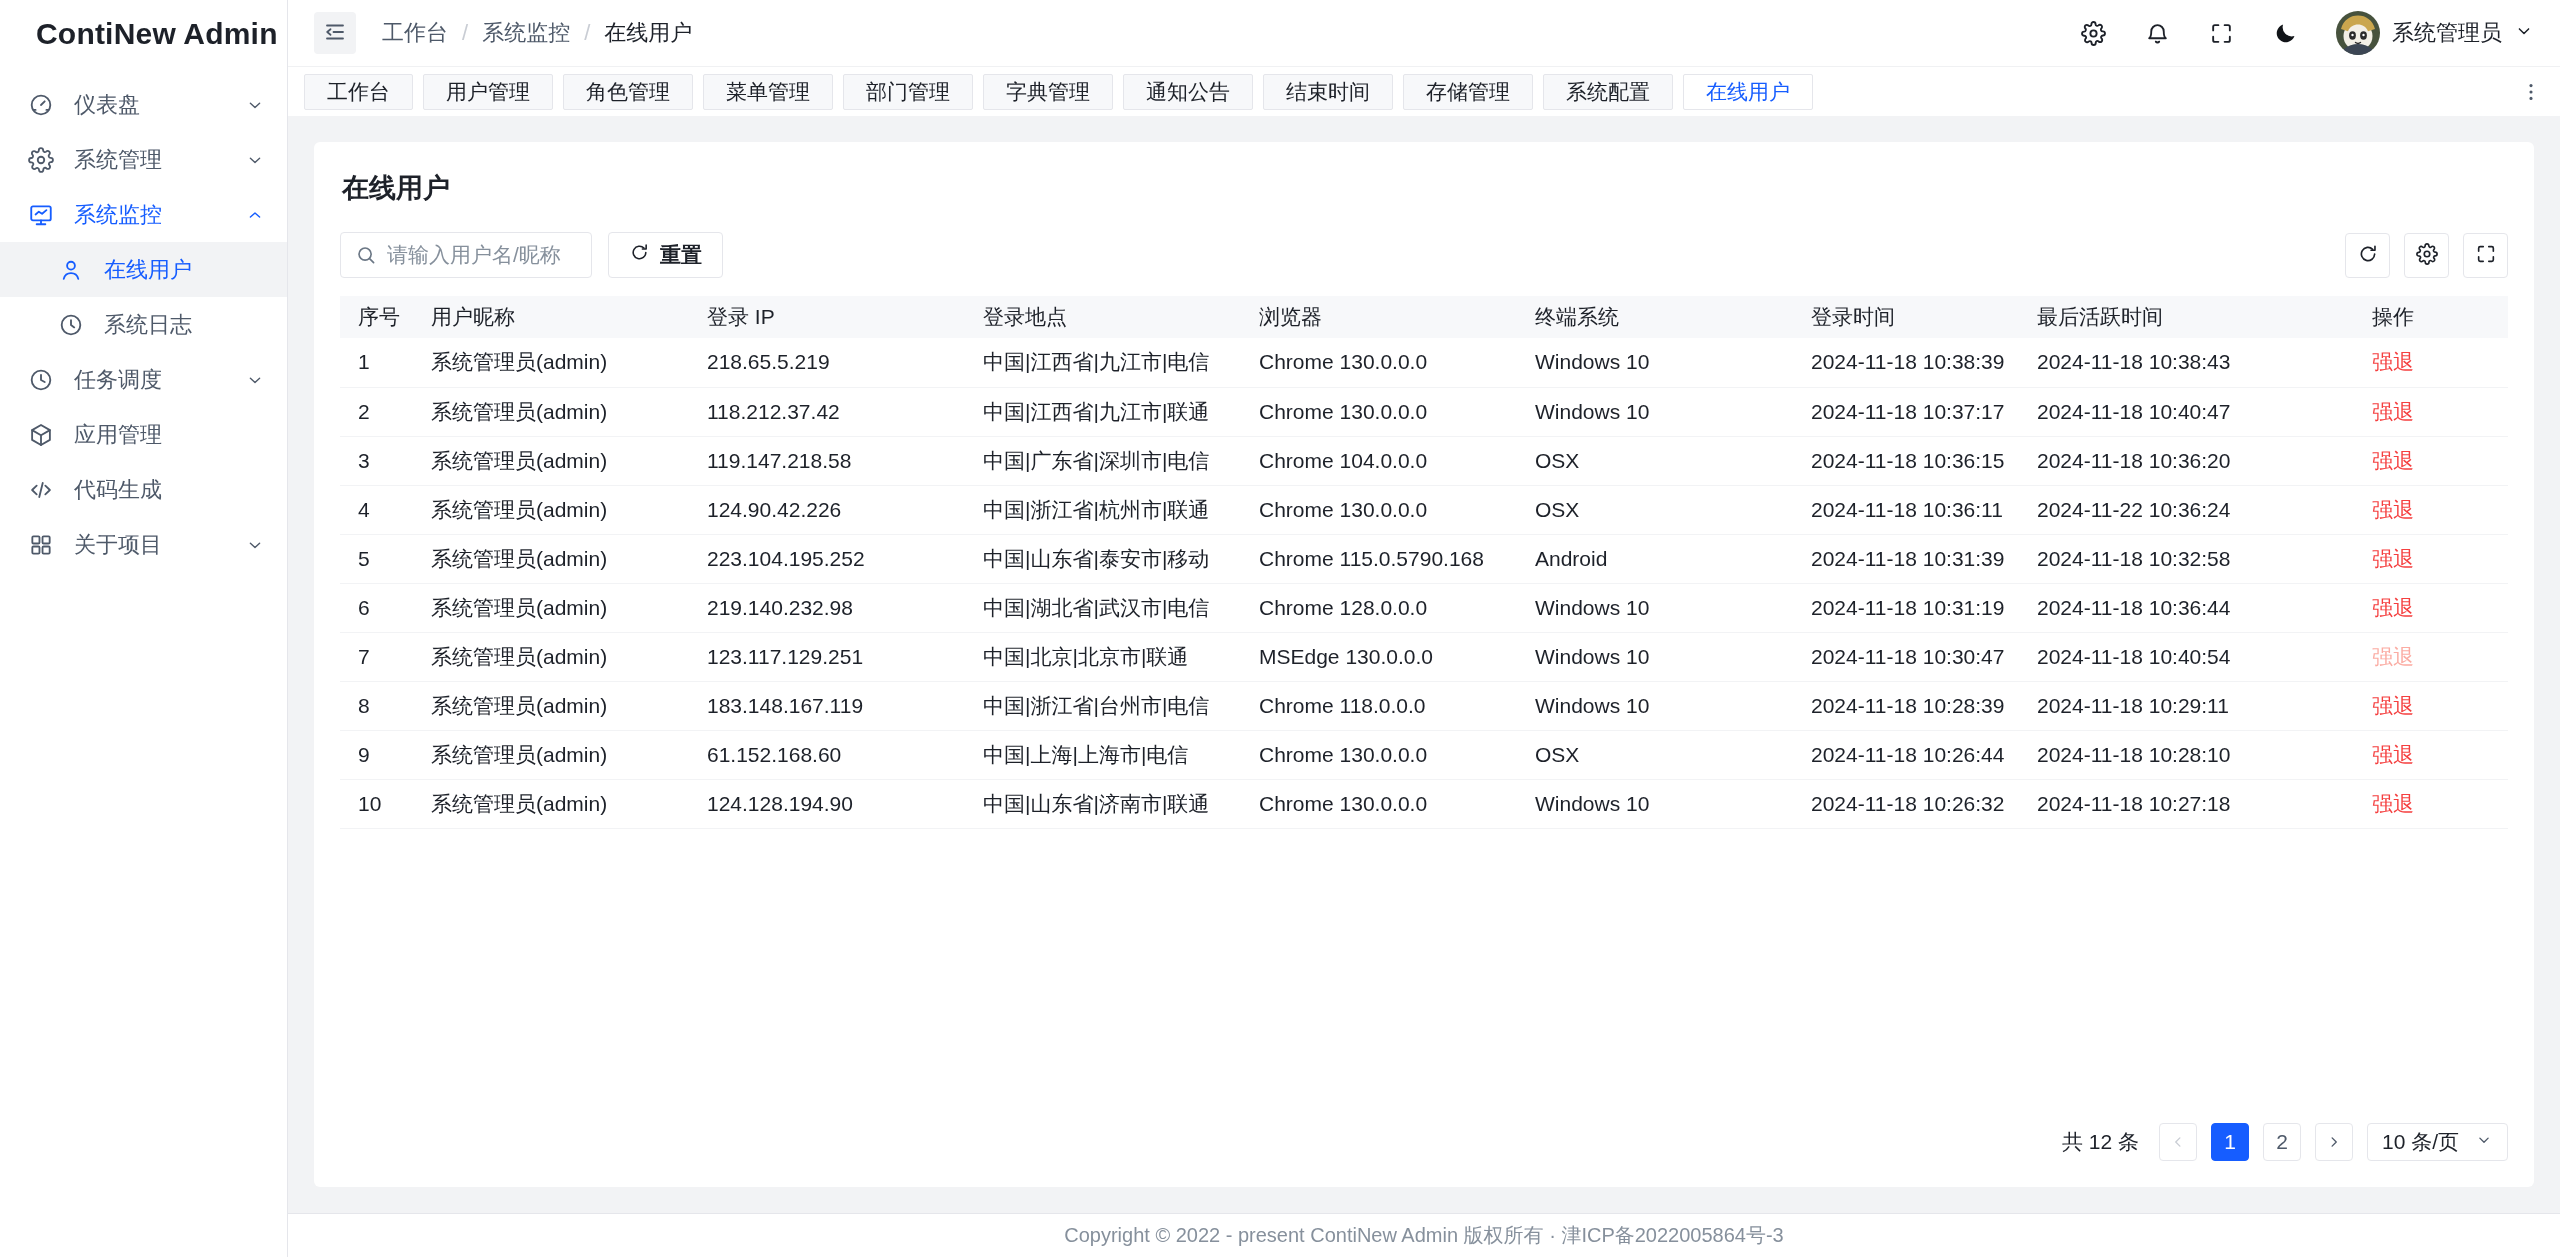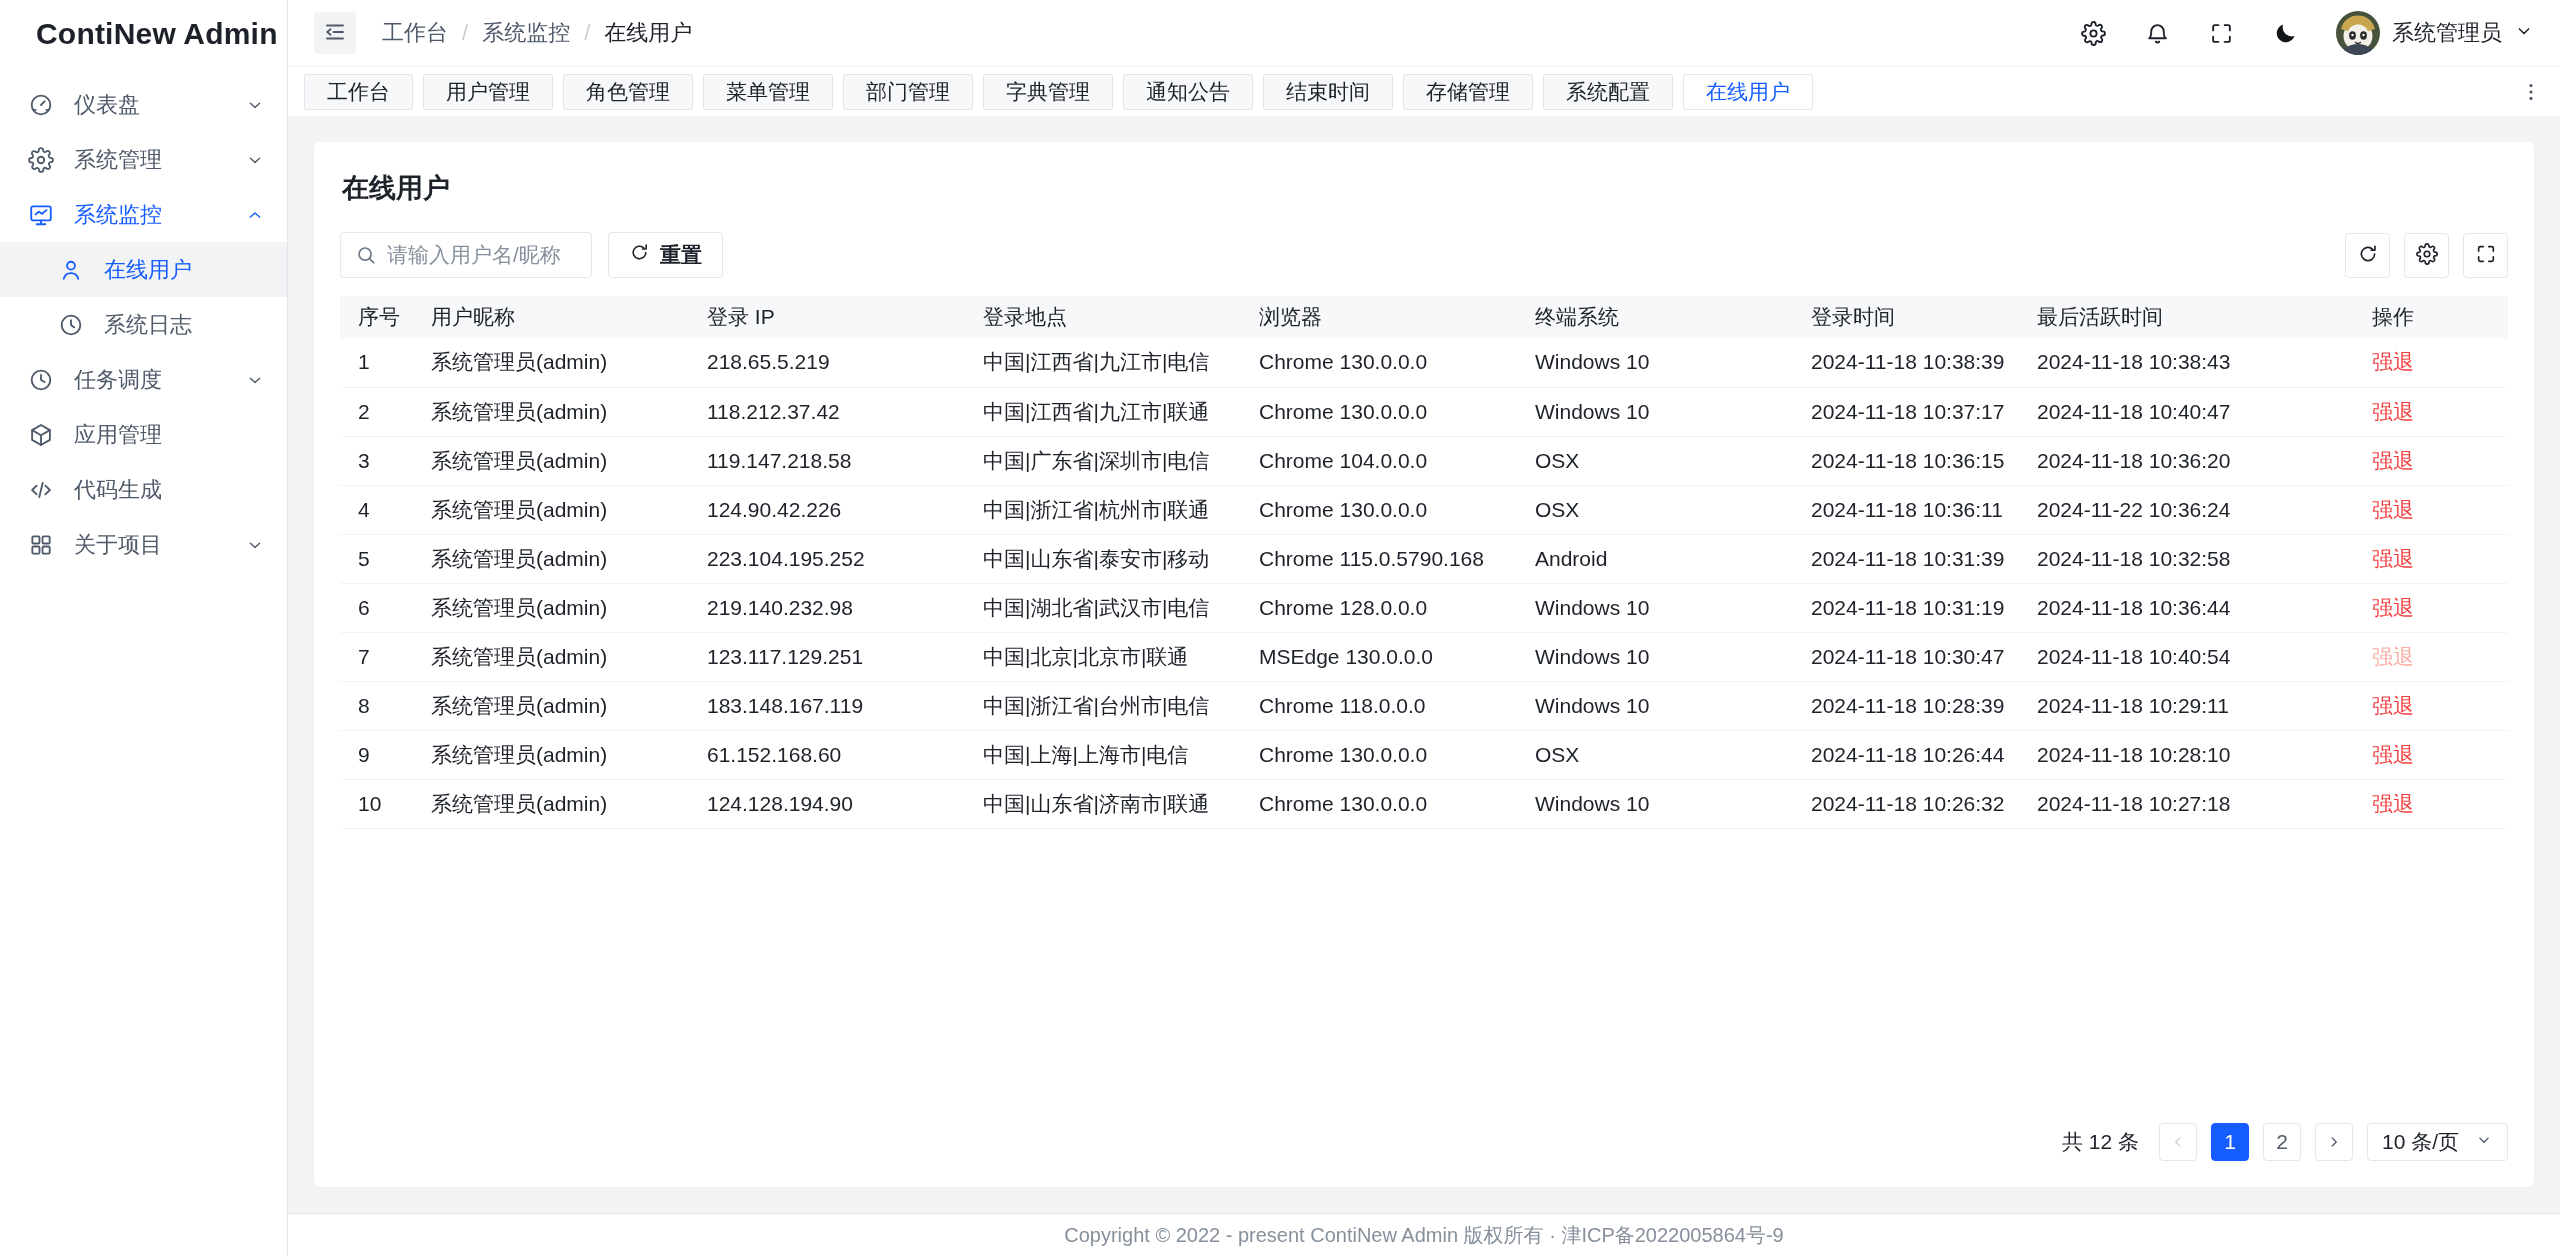--- a/index.html
+++ b/index.html
@@ -497,7 +497,7 @@
     </div>
 
     <footer>
-      <span>Copyright © 2022 - present ContiNew Admin 版权所有 · 津ICP备2022005864号-9</span>
+      <span>Copyright © 2022 - present ContiNew Admin 版权所有 · 津ICP备2022005864号-3</span>
     </footer>
   </div>
 </div>

